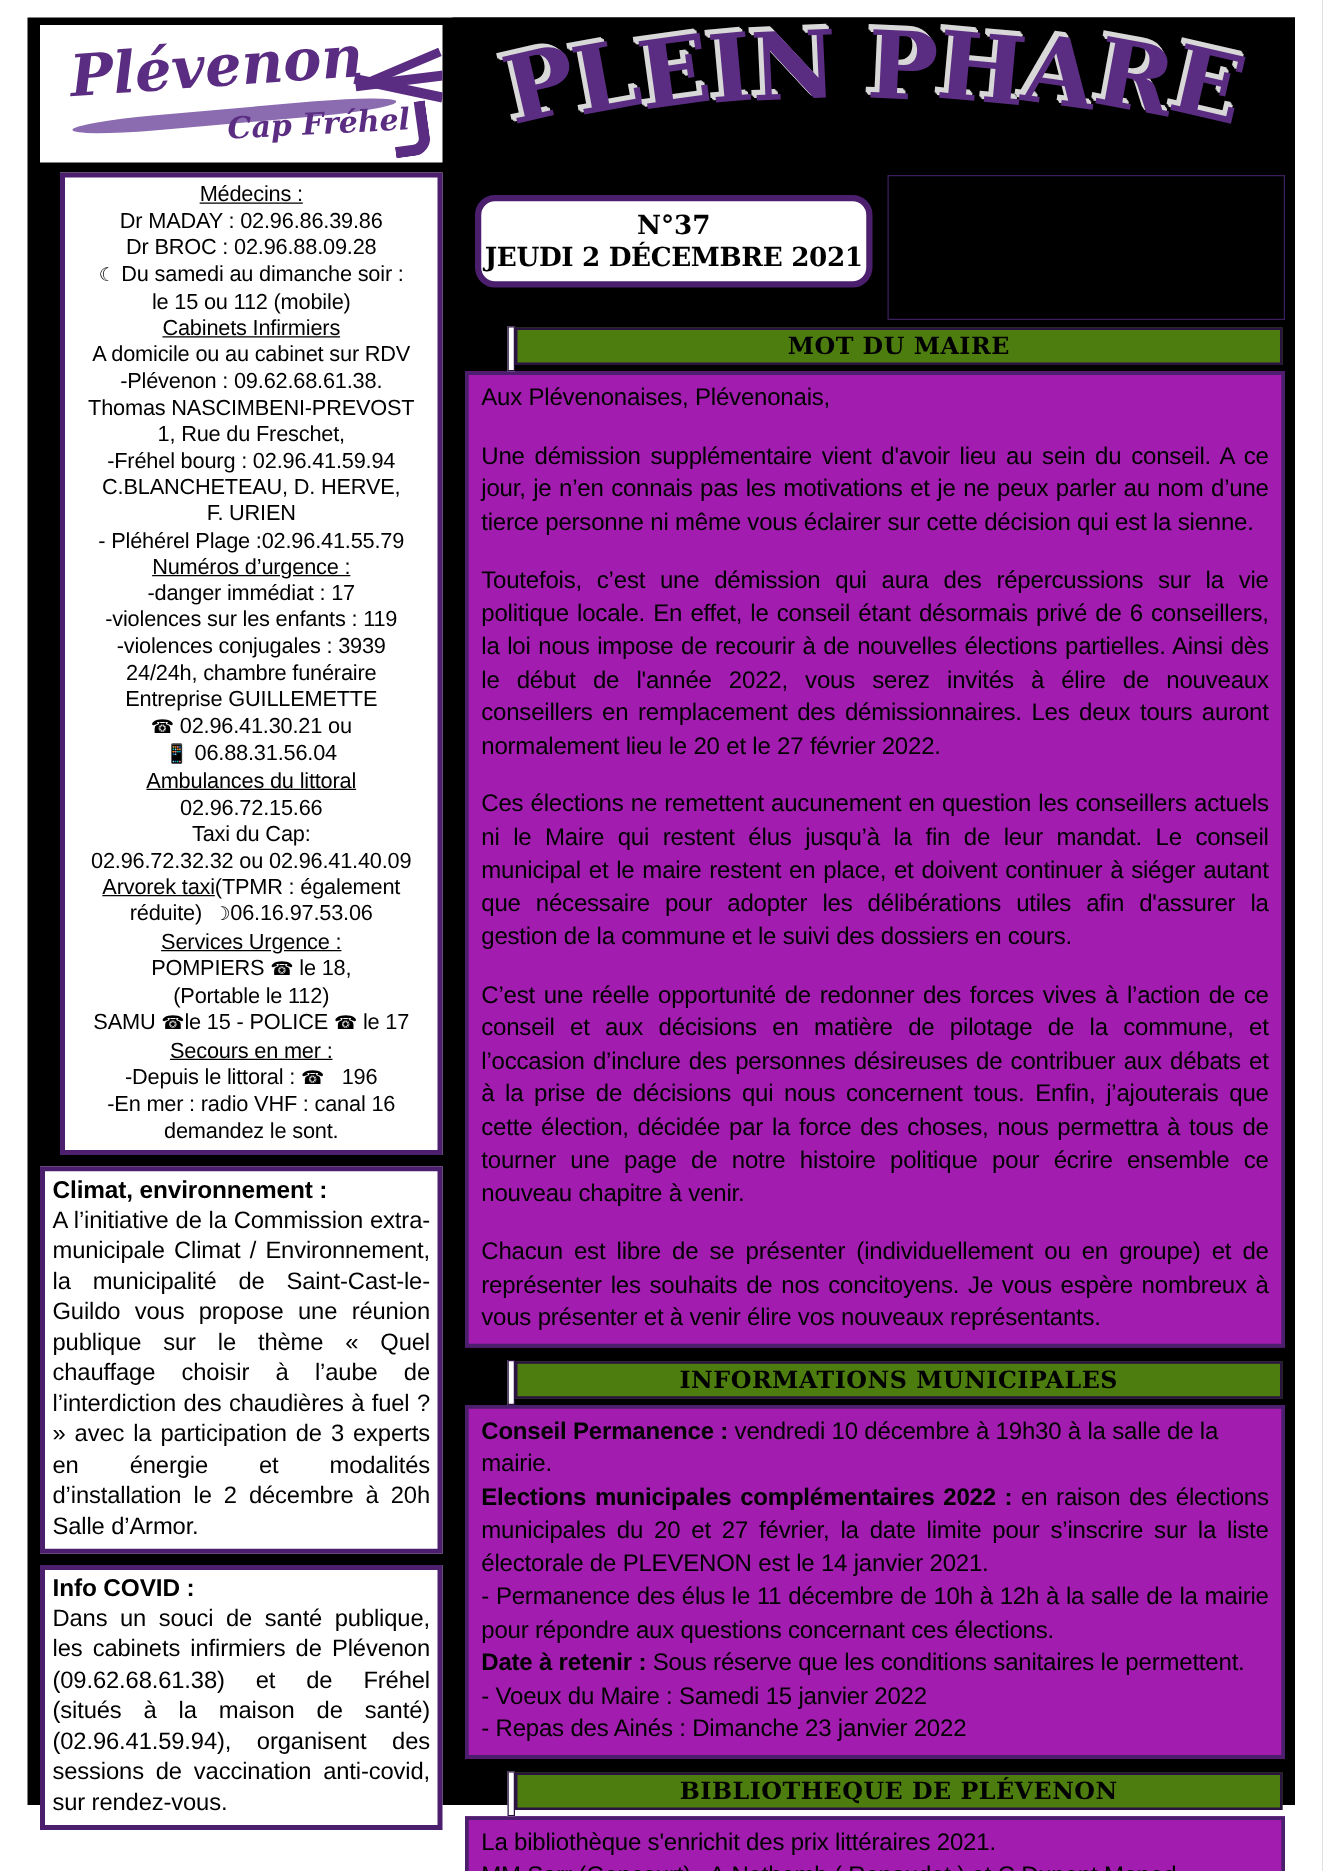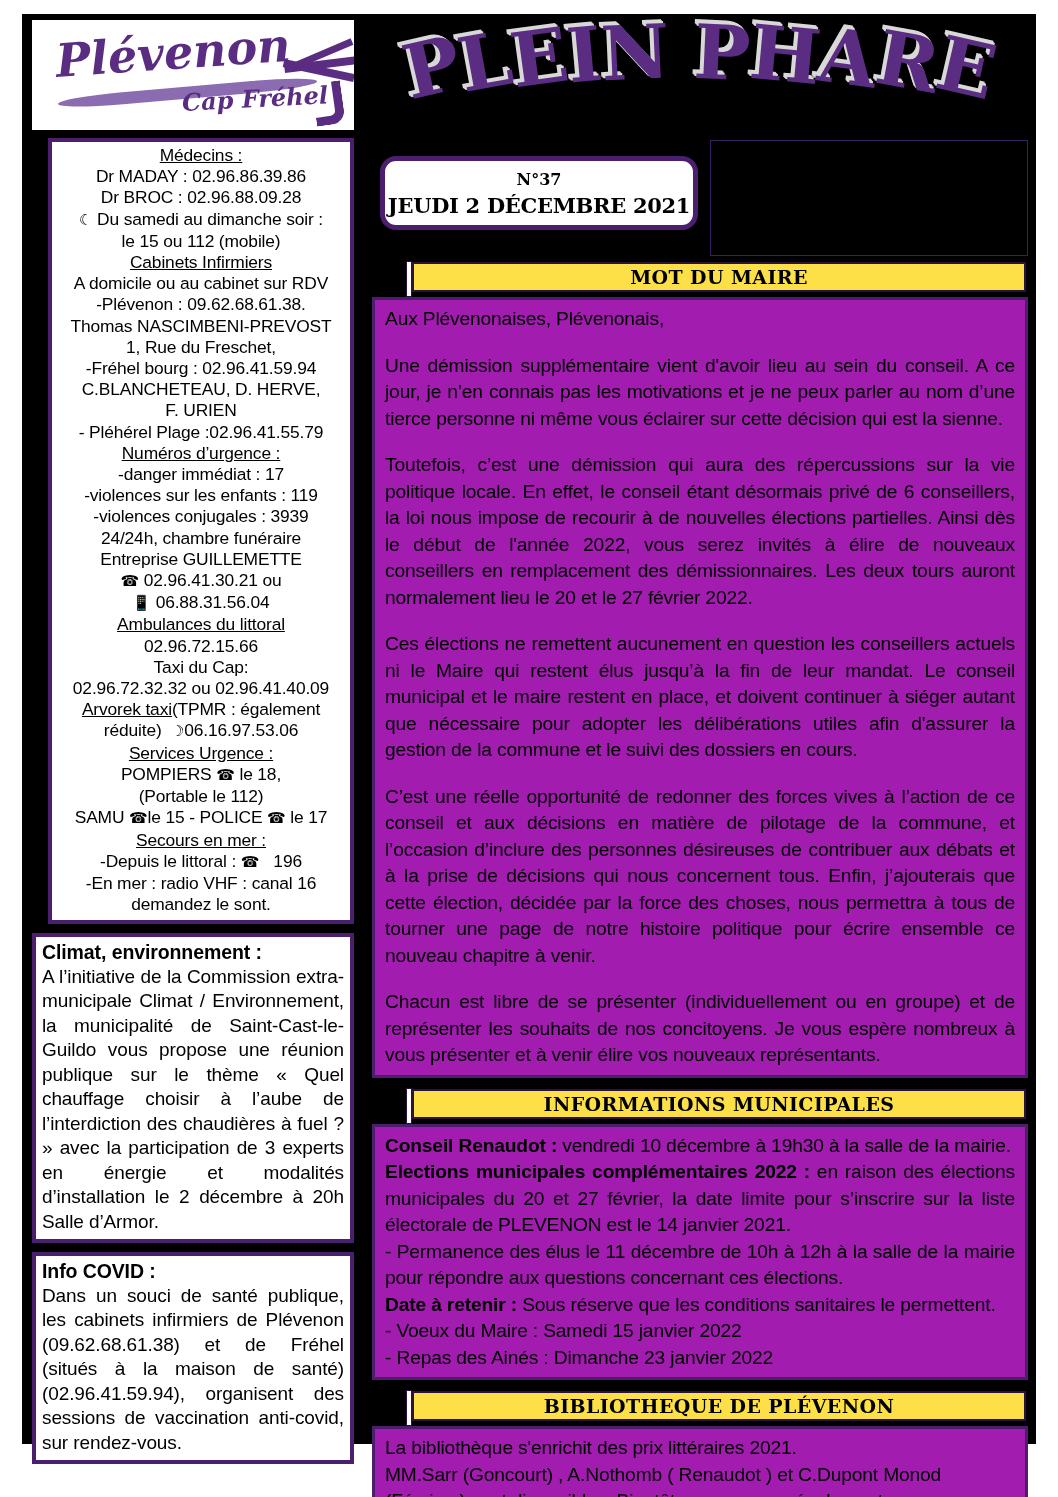--- a/index.html
+++ b/index.html
@@ -153,7 +153,7 @@
     font-weight: bold;
     color: #000000;
   }
-  .issue-num { font-size: 16px; line-height: 26px; }
+  .issue-num { font-size: 21px; line-height: 26px; }
   .issue-date { font-size: 21px; line-height: 26px; letter-spacing: -0.3px; }
 
   

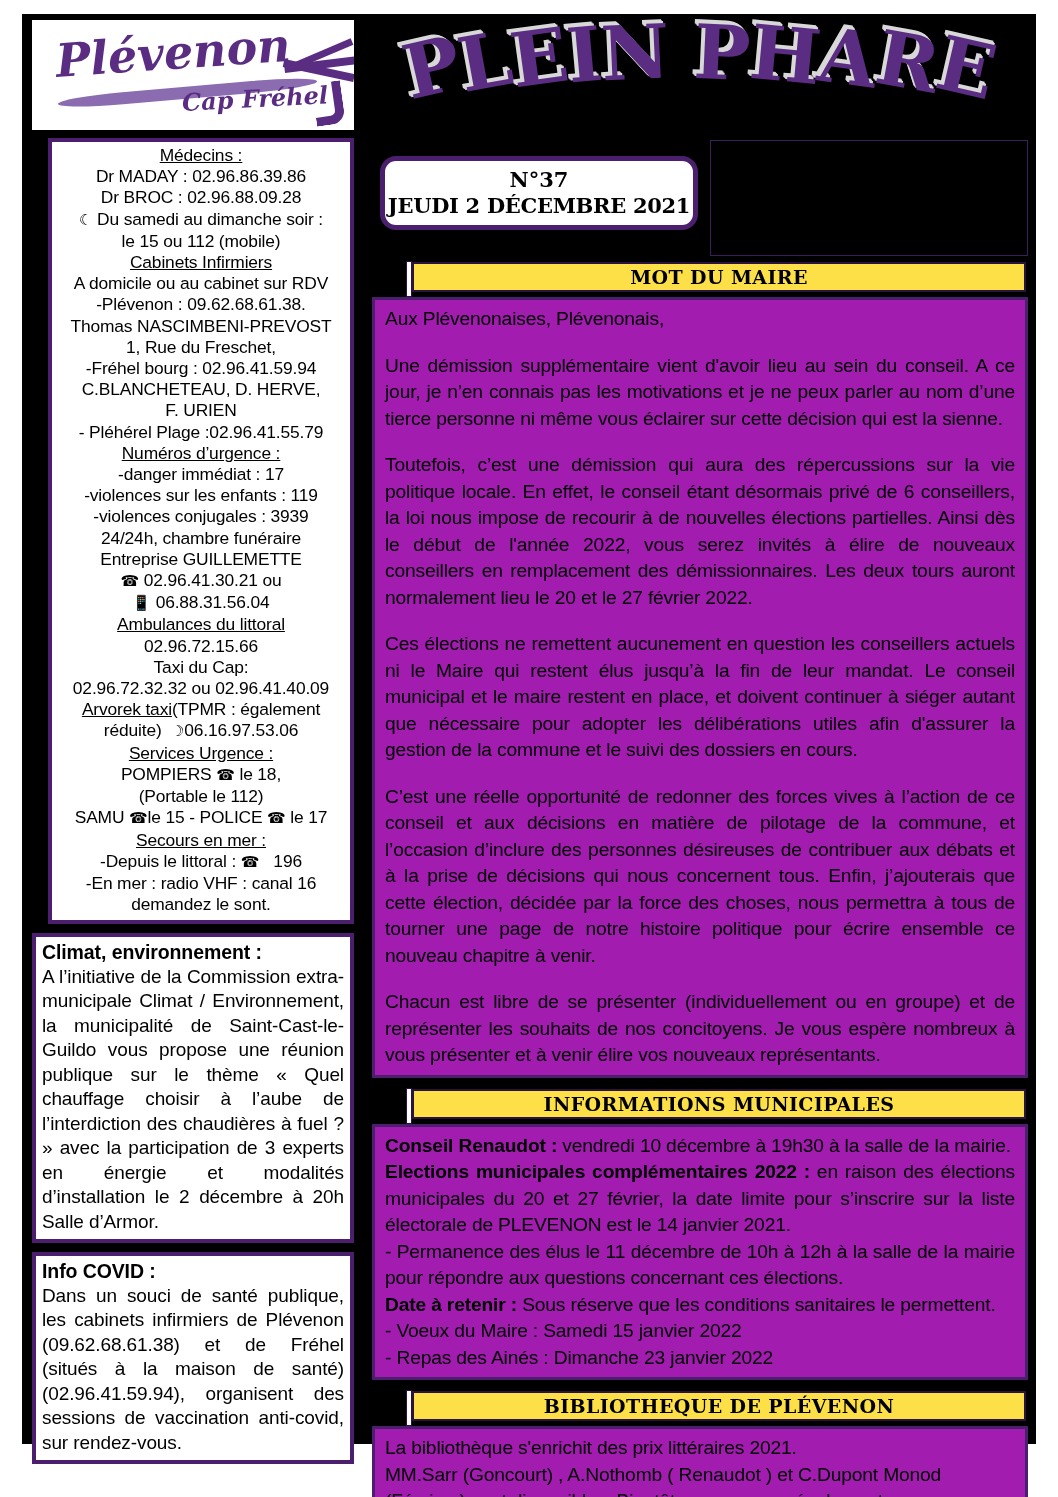--- a/index.html
+++ b/index.html
@@ -217,7 +217,7 @@
     position: relative;
     margin: 0 10px 0 50px;
     height: 30px;
-    background: #fde047;
+    background: #4d7c0f;
     border: 2px solid #2a1340;
     box-sizing: border-box;
     display: flex;

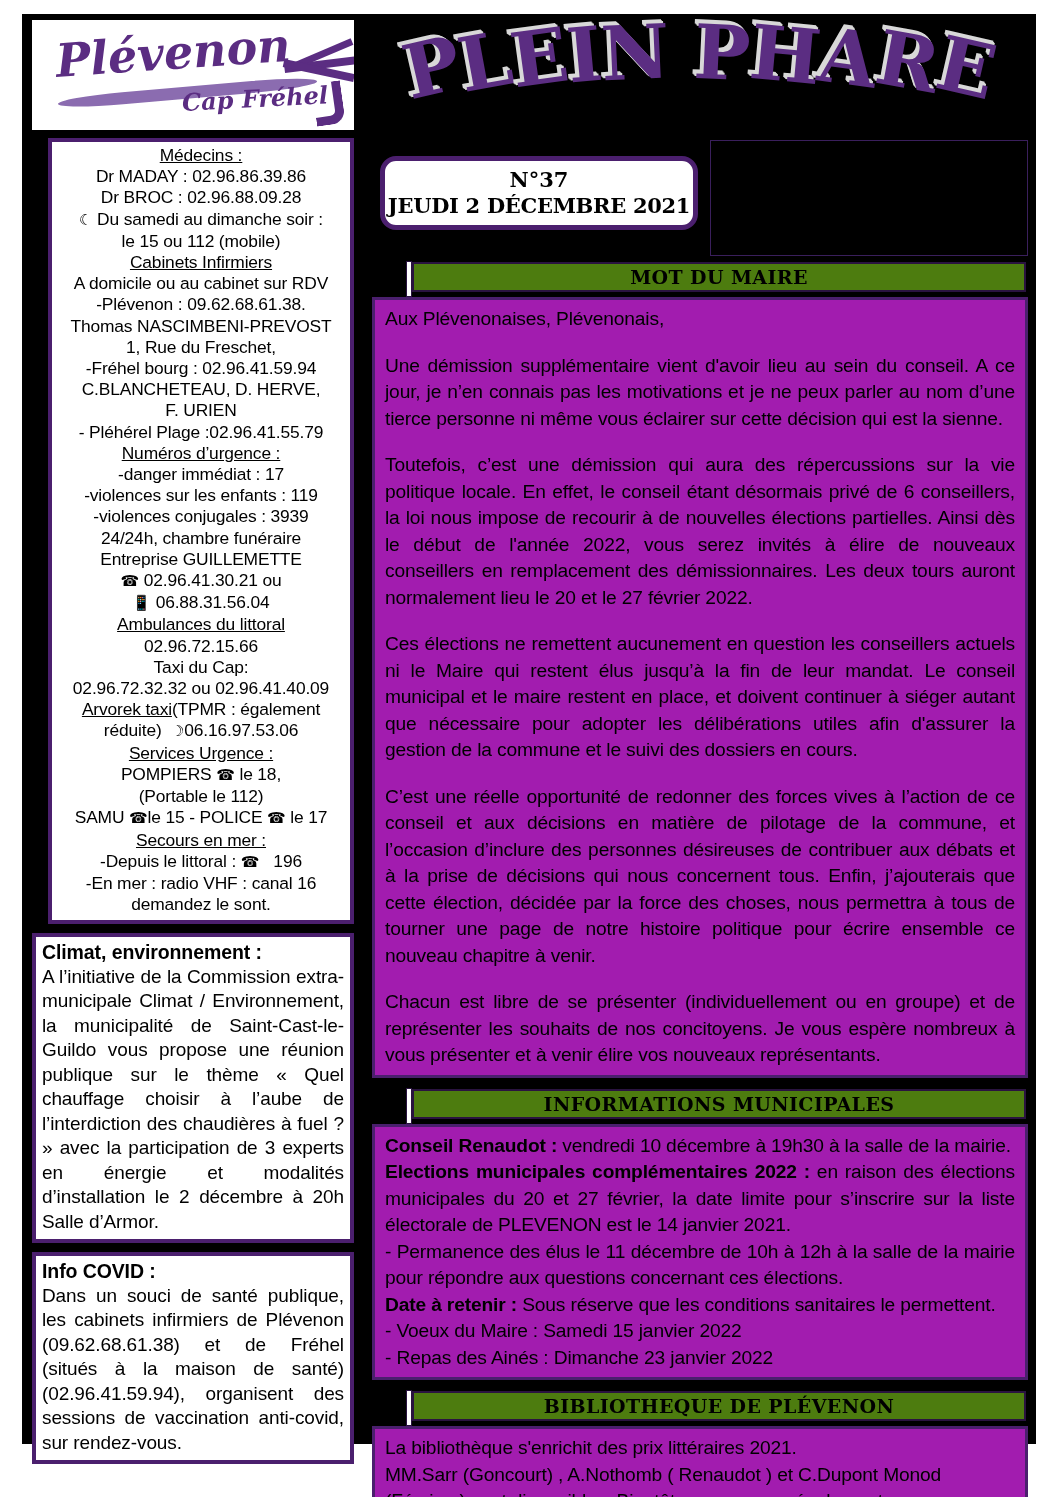--- a/index.html
+++ b/index.html
@@ -374,7 +374,7 @@
       <div class="spacer-sm"></div>
       <div class="banner">INFORMATIONS MUNICIPALES</div>
       <div class="panel">
-        <p class="nogap-list"><b>Conseil Renaudot :</b><span> vendredi 10 décembre à 19h30 à la salle de la mairie.</span></p>
+        <p class="nogap-list"><b>Conseil Permanence :</b><span> vendredi 10 décembre à 19h30 à la salle de la mairie.</span></p>
         <p><b>Elections municipales complémentaires 2022 :</b><span> en raison des élections municipales du 20 et 27 février, la date limite pour s’inscrire sur la liste électorale de PLEVENON est le 14 janvier 2021.</span></p>
         <p>- Permanence des élus le 11 décembre de 10h à 12h à la salle de la mairie pour répondre aux questions concernant ces élections.</p>
         <p class="nogap-list"><b>Date à retenir :</b><span> Sous réserve que les conditions sanitaires le permettent.</span></p>

